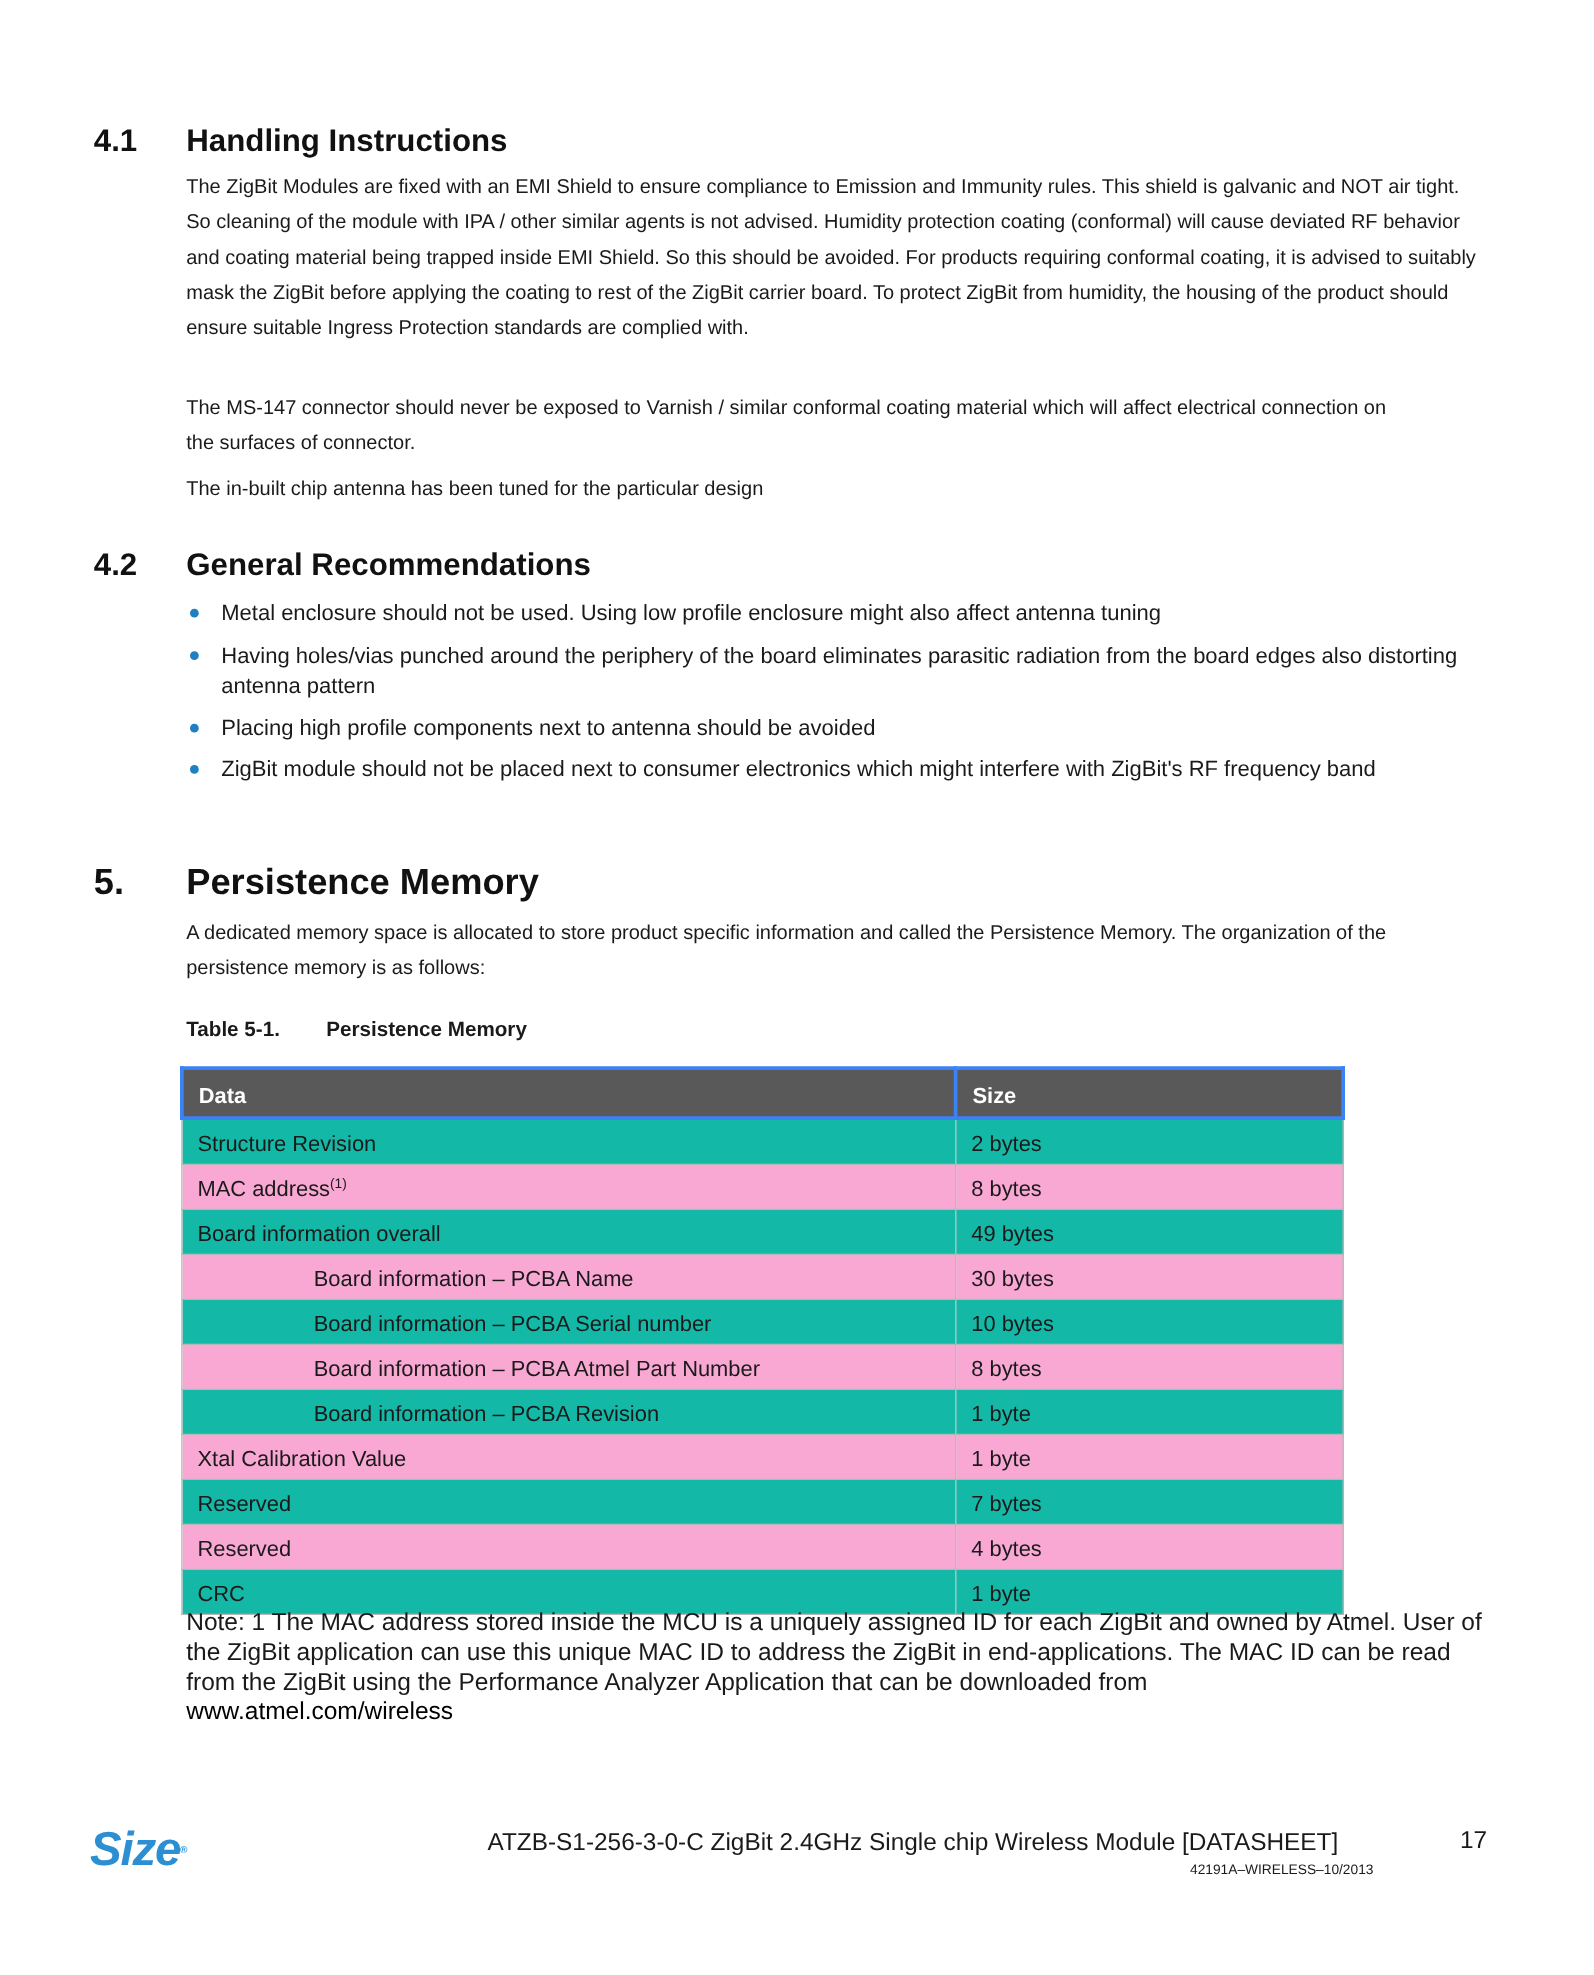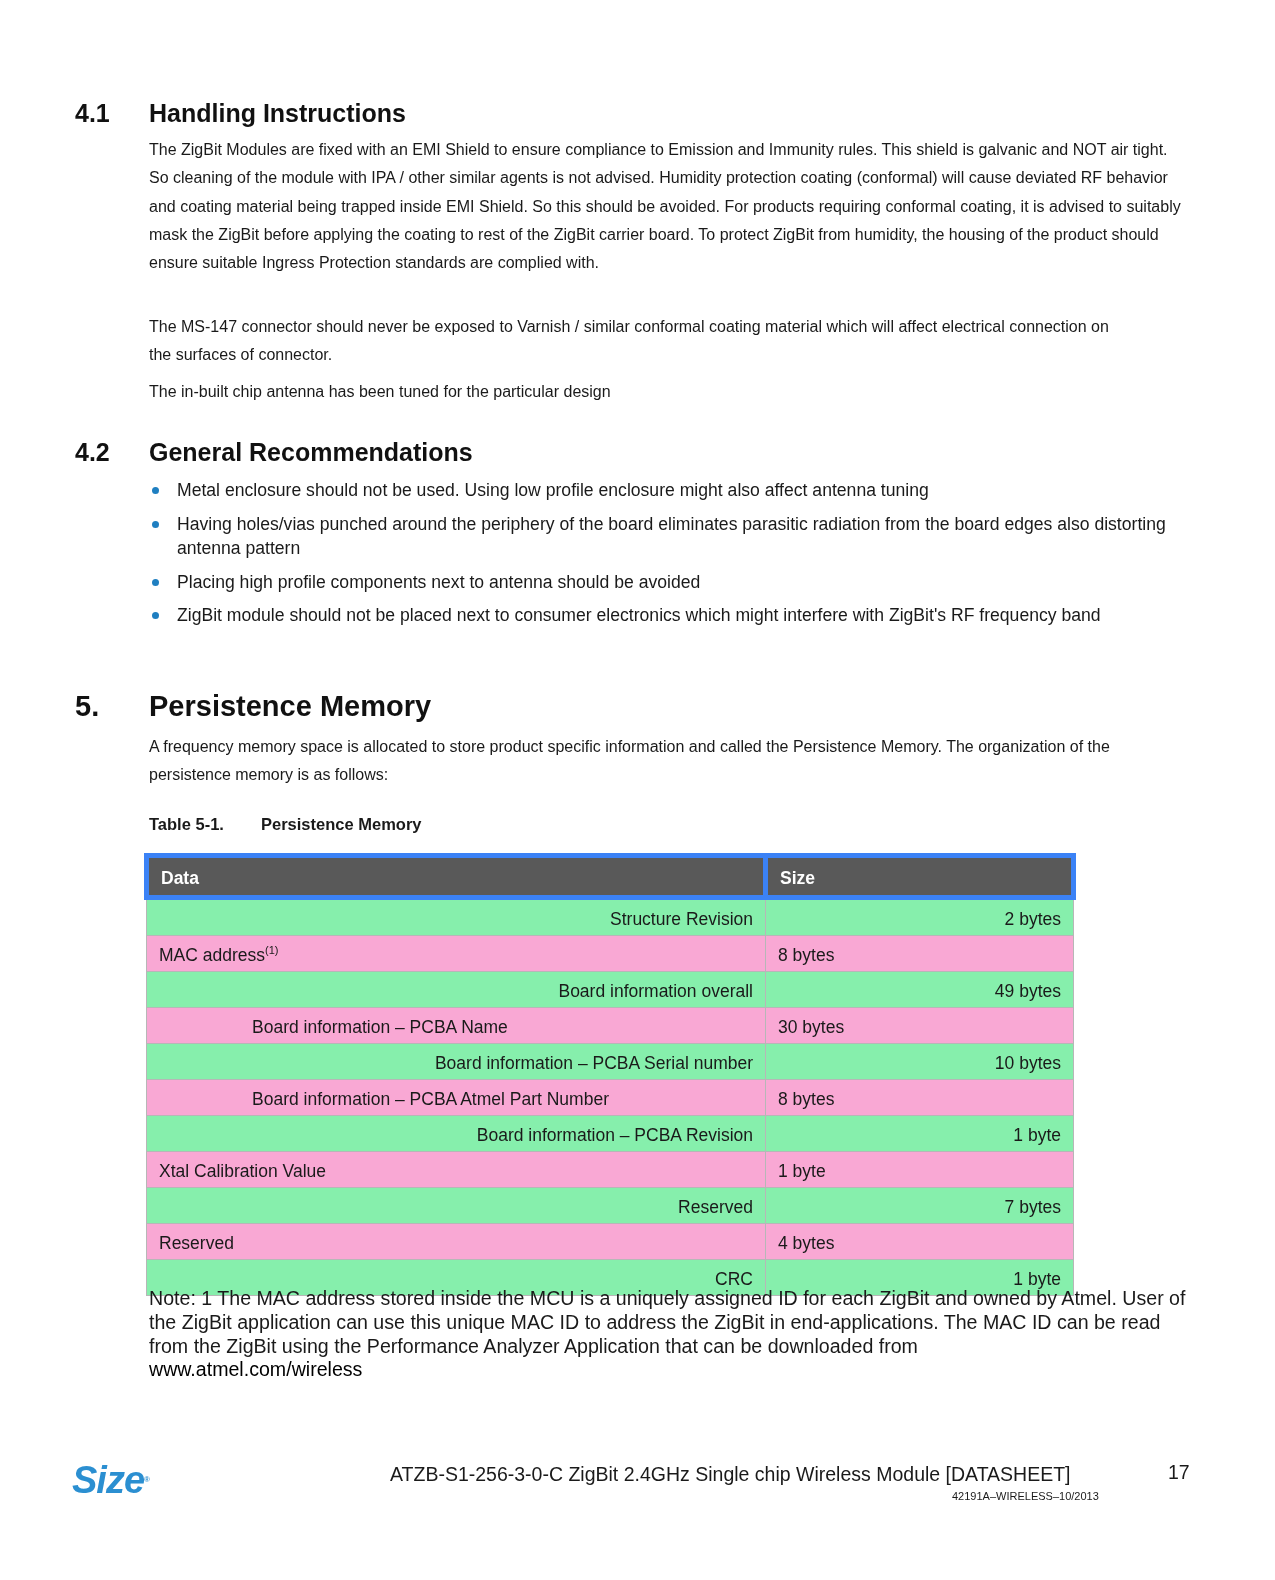--- a/index.html
+++ b/index.html
@@ -91,7 +91,7 @@
     <span class="num">5.</span>
     <span class="title">Persistence Memory</span>
   </div>
-  <p class="para" style="top:733px; width:1030px;">A frequency memory space is allocated to store product specific information and called the Persistence Memory. The organization of the persistence memory is as follows:</p>
+  <p class="para" style="top:733px; width:1030px;">A dedicated memory space is allocated to store product specific information and called the Persistence Memory. The organization of the persistence memory is as follows:</p>
 
   <div class="caption">
     <span class="capnum">Table 5-1.</span><span>Persistence Memory</span>

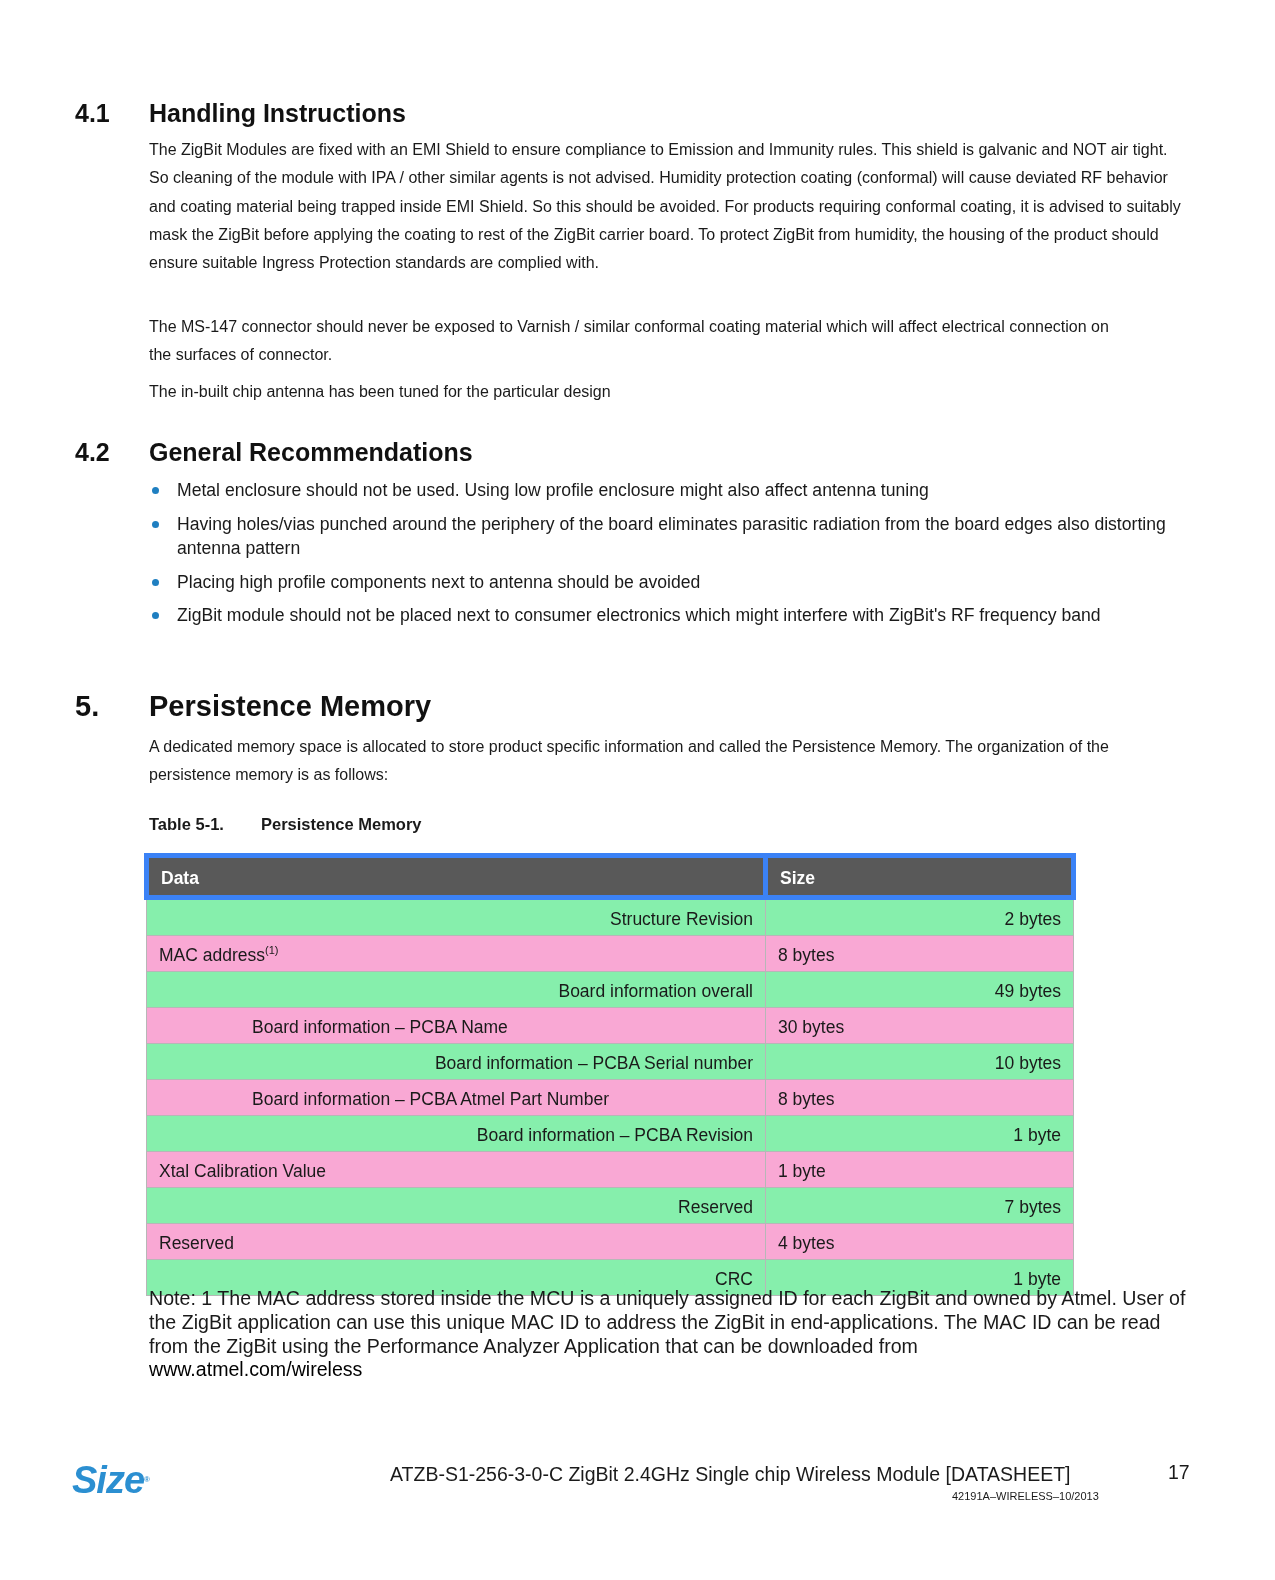--- a/index.html
+++ b/index.html
@@ -37,7 +37,7 @@
     }
     table.pm th {
       background: #595959; color: #ffffff; text-align: left; font-weight: bold;
-      height: 33px; padding: 4px 12px 0 12px; border: 5px solid #3b82f6; font-size: 17.5px;
+      height: 33px; padding: 4px 12px 0 12px; border: 3px solid #3b82f6; font-size: 17.5px;
     }
     table.pm td {
       height: 32px; padding: 3px 12px 0 12px; border: 1px solid #b7b7b7; vertical-align: middle;

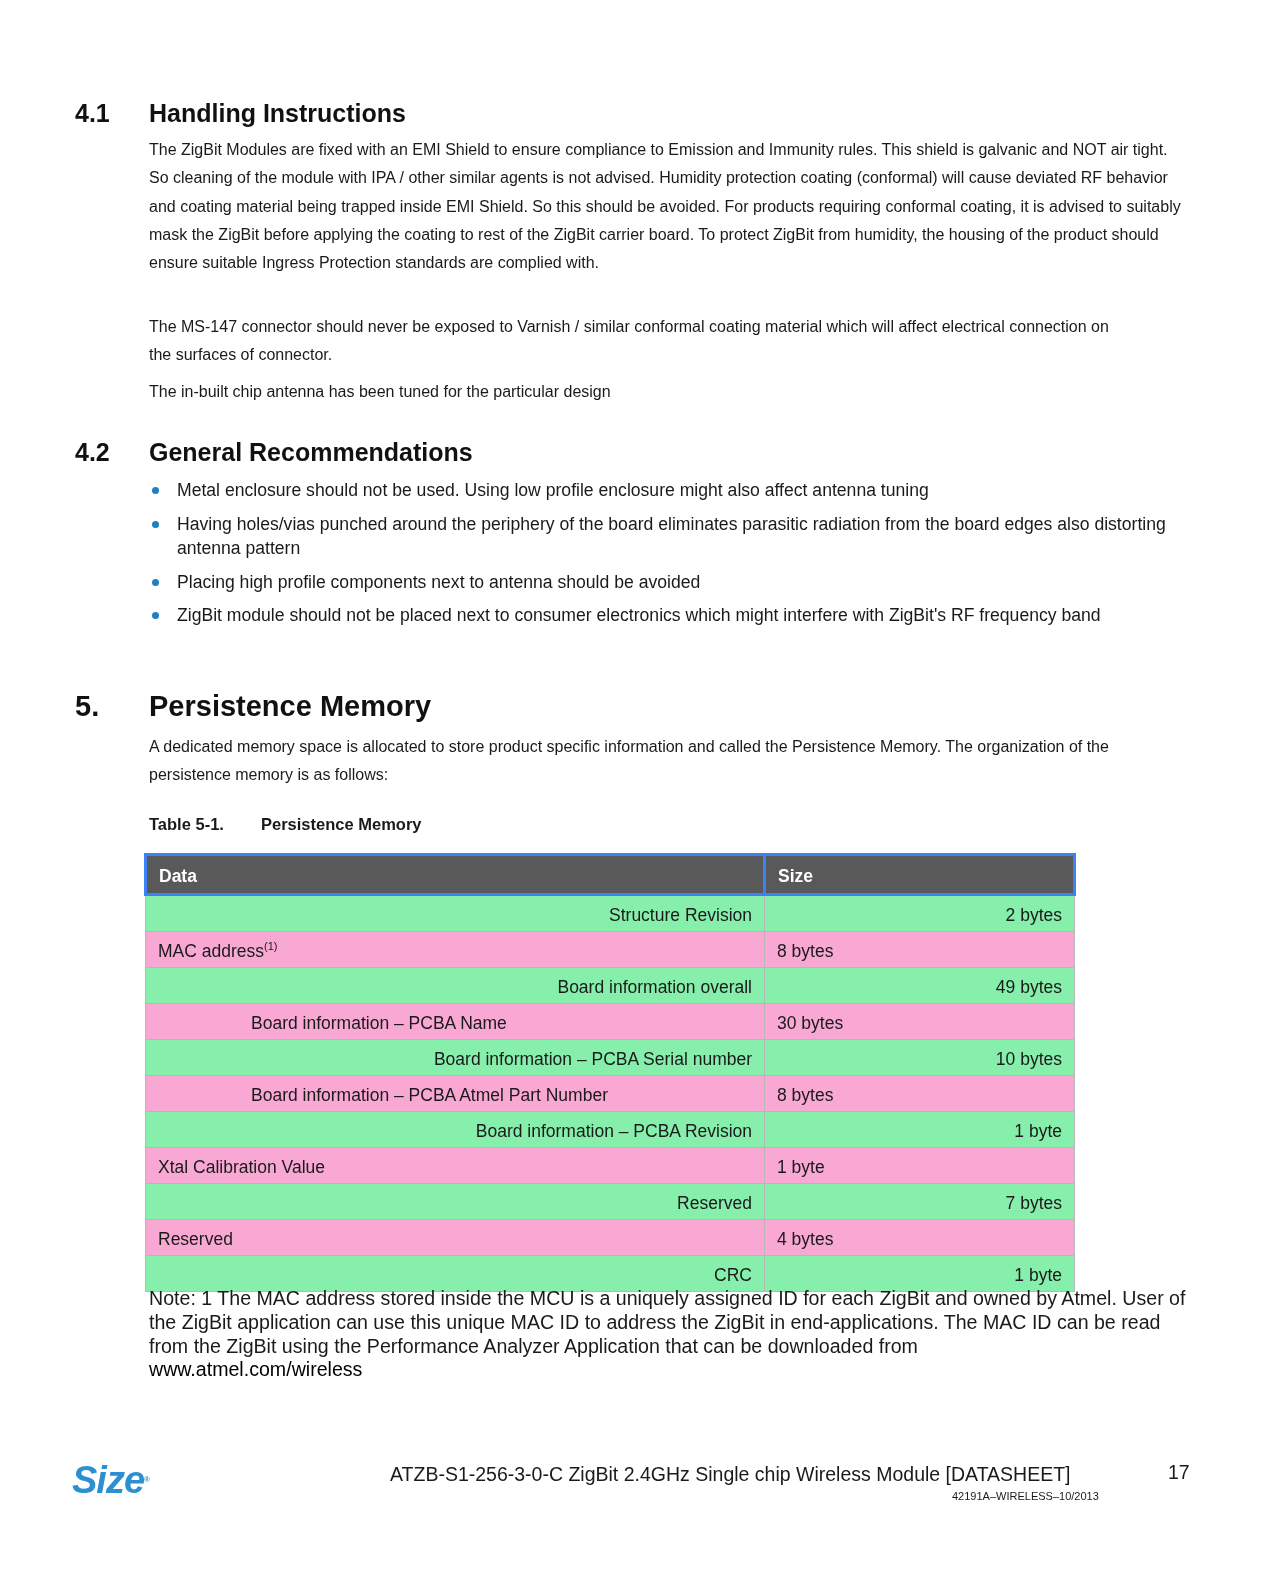--- a/index.html
+++ b/index.html
@@ -42,7 +42,7 @@
     table.pm td {
       height: 32px; padding: 3px 12px 0 12px; border: 1px solid #b7b7b7; vertical-align: middle;
     }
-    table.pm tr.light td { background: #86efac; text-align: right; }
+    table.pm tr.light td { background: #14b8a6; }
     table.pm tr.dark td { background: #f9a8d4; }
     table.pm td.c1 { width: 501px; }
     table.pm td.indent { padding-left: 105px; }

